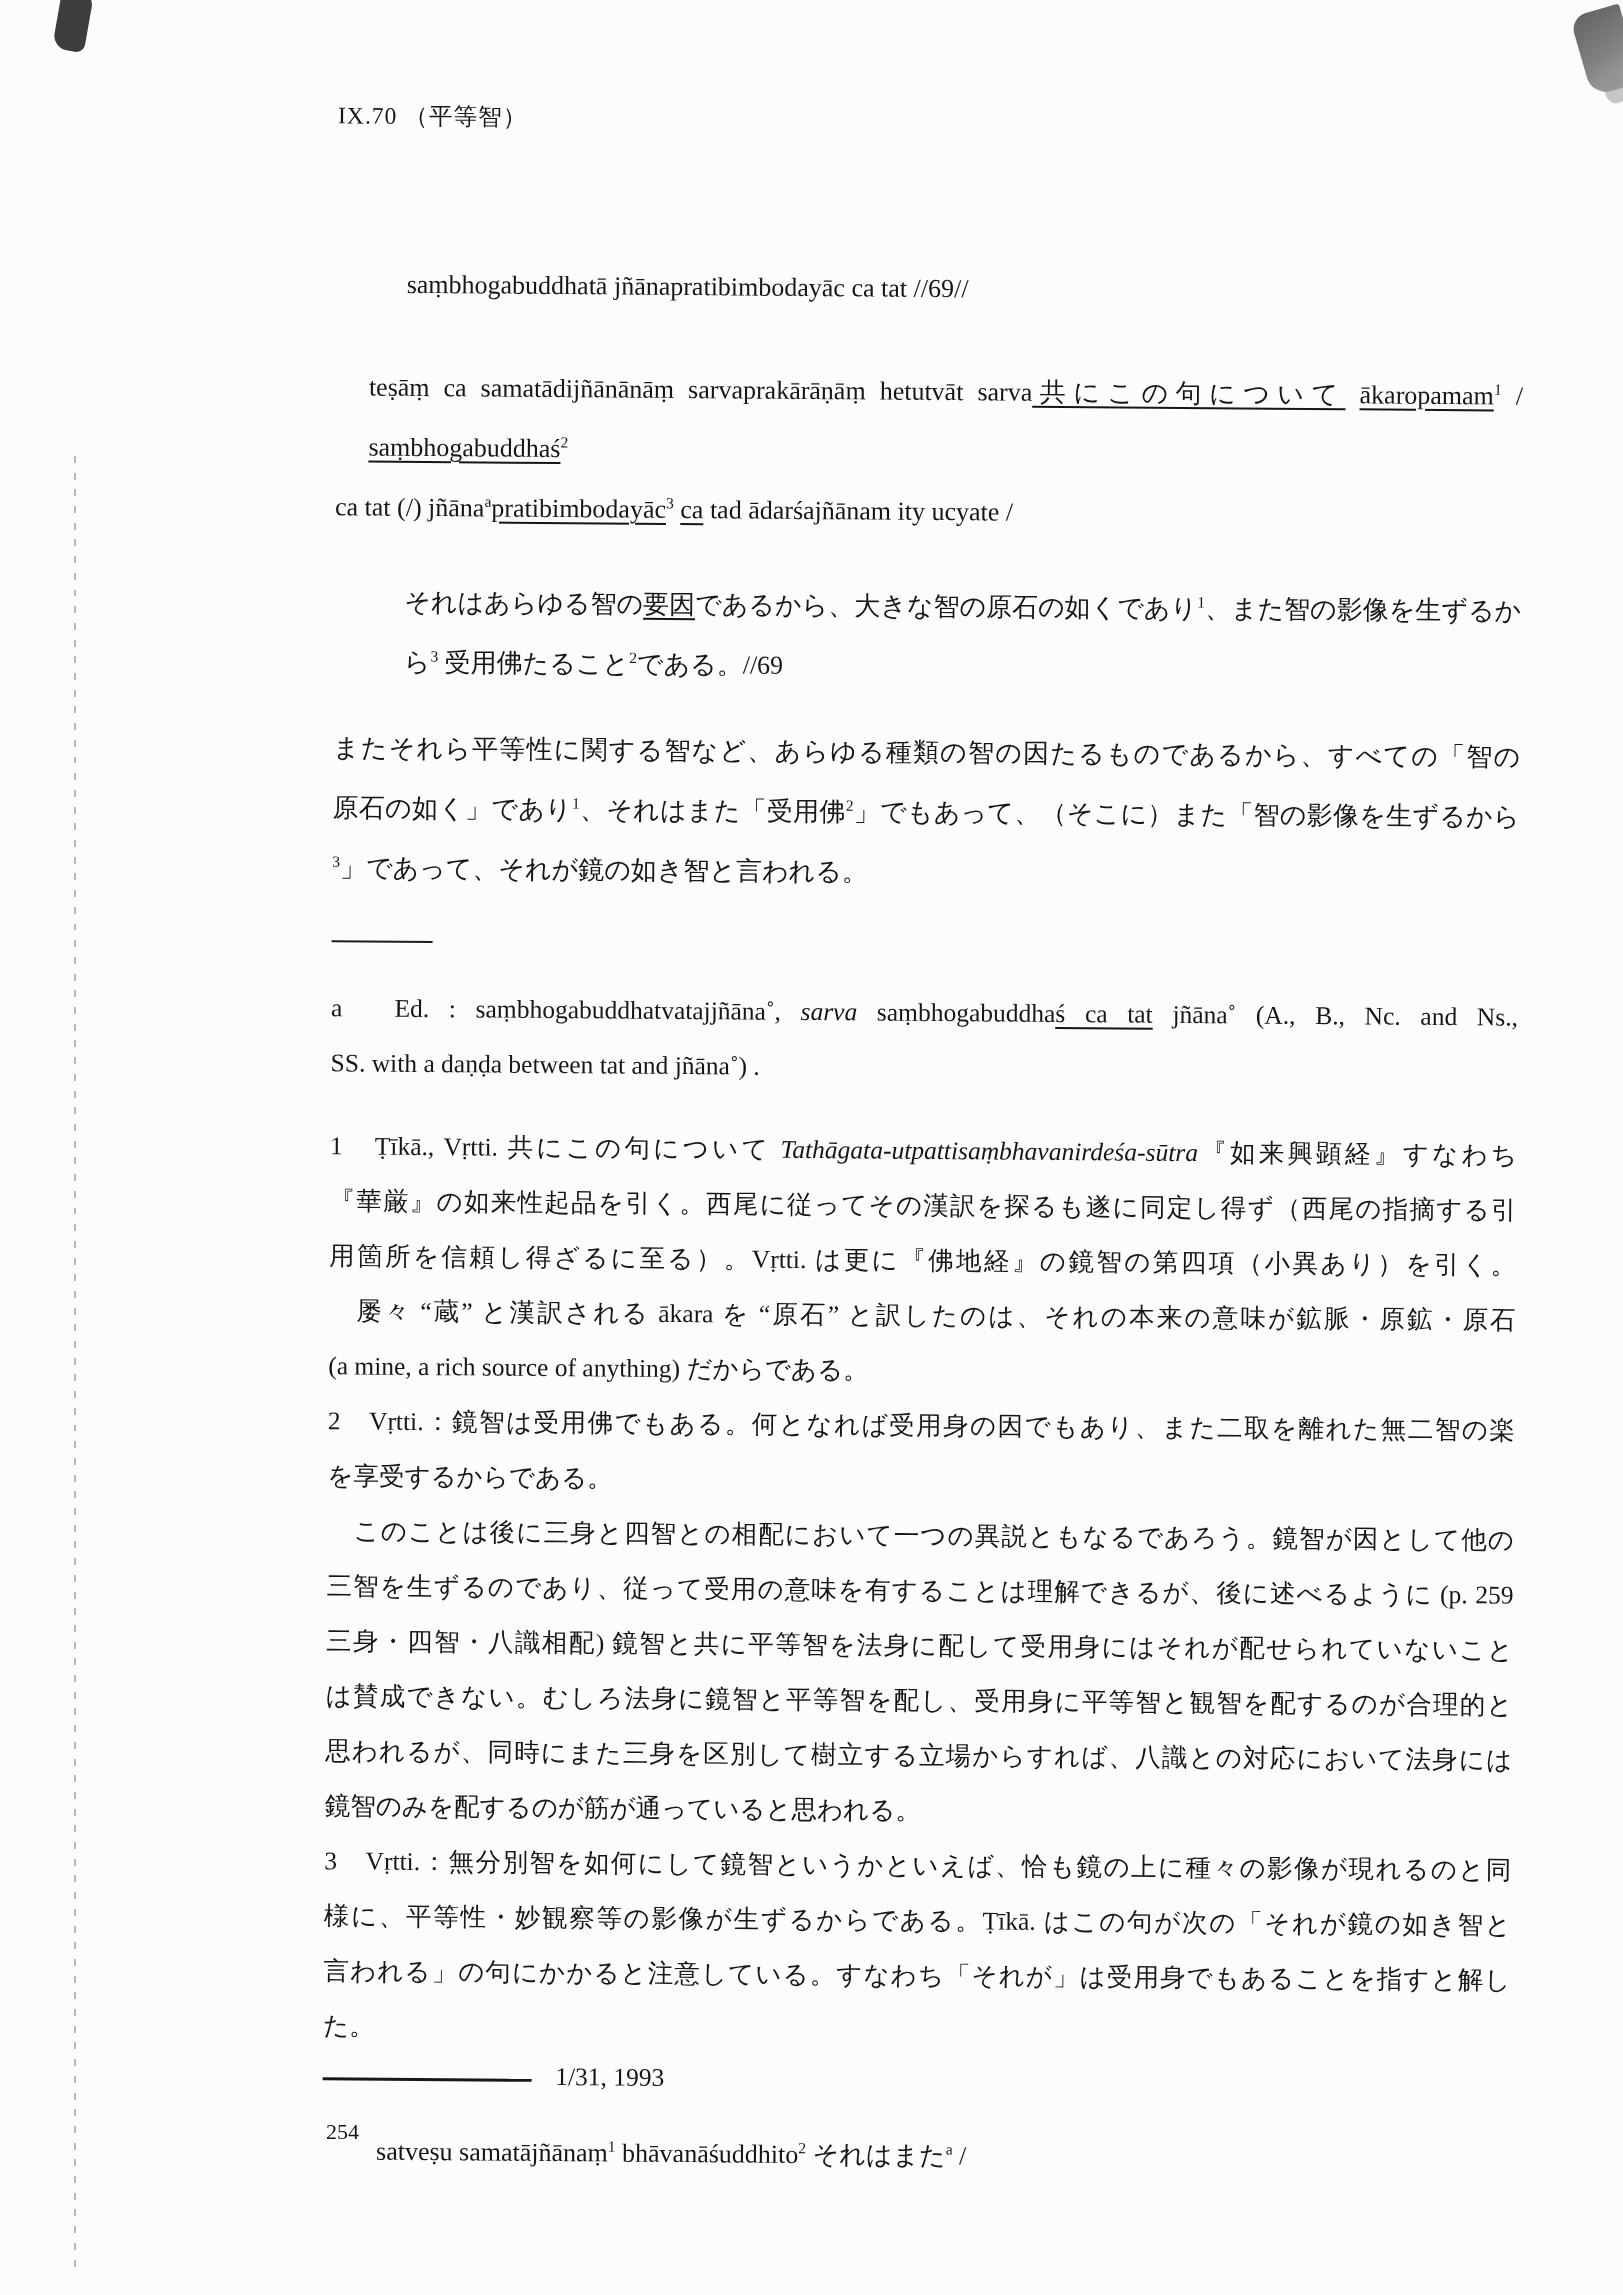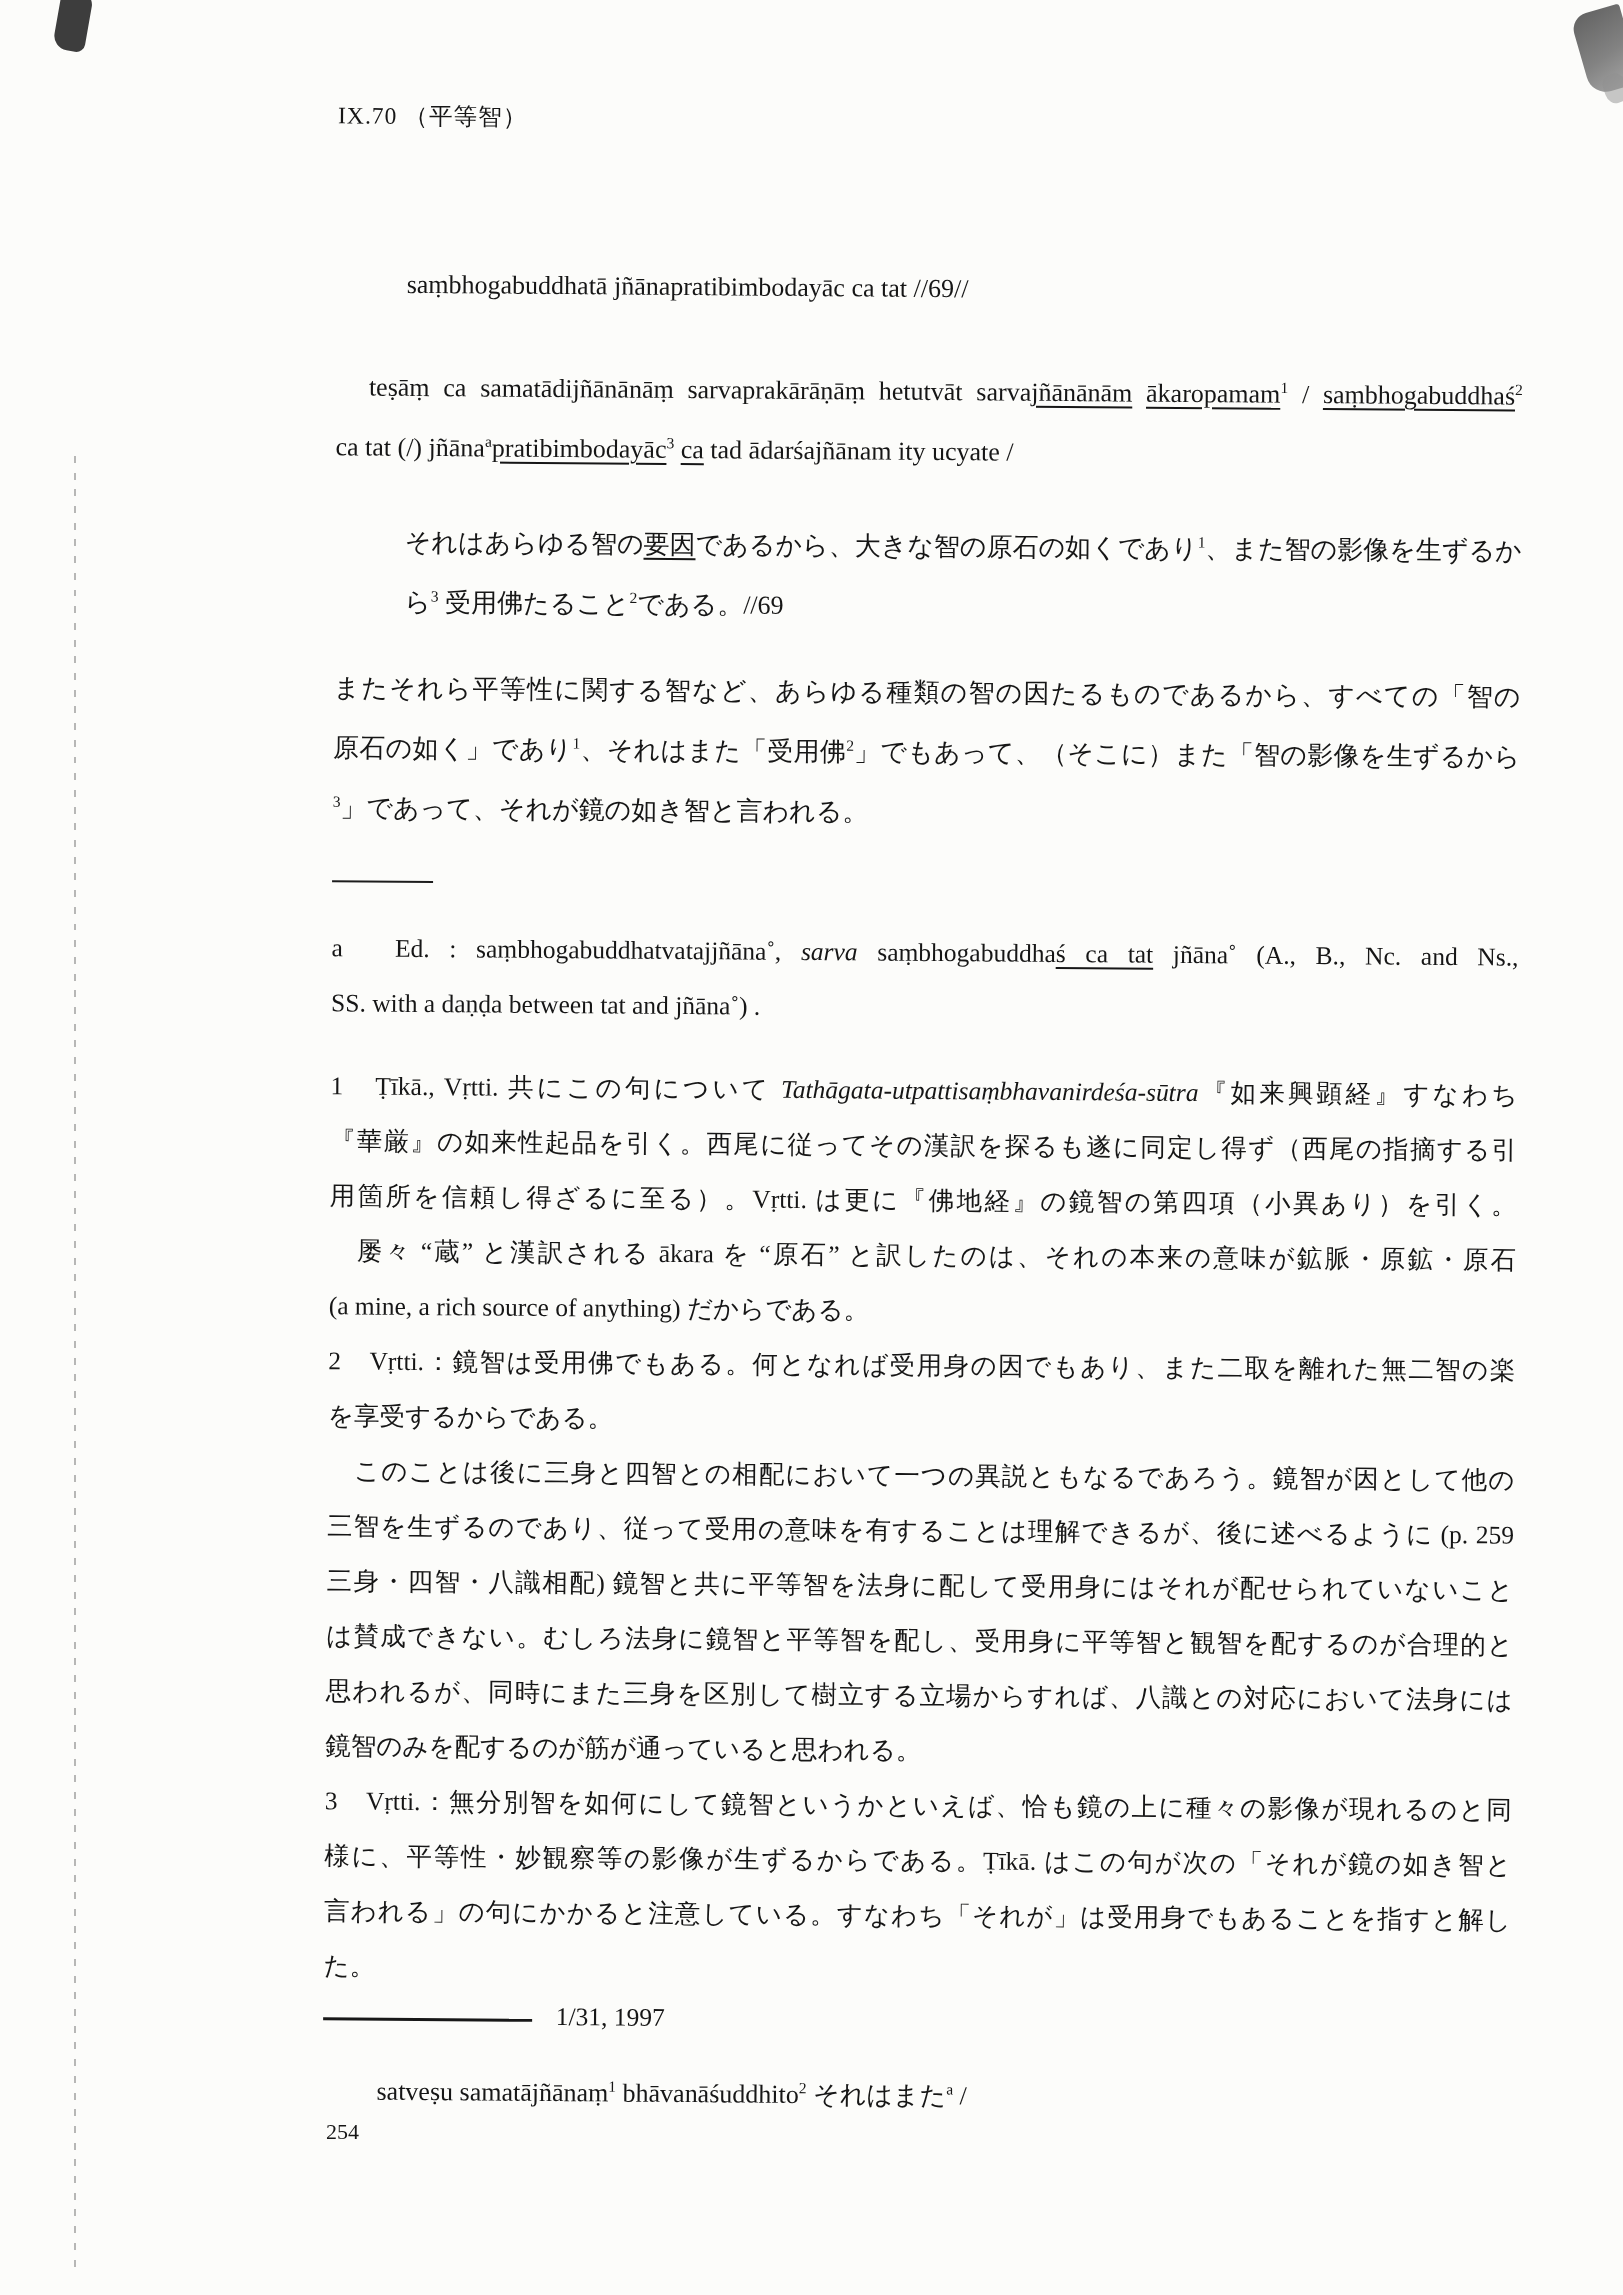--- a/index.html
+++ b/index.html
@@ -62,7 +62,7 @@
   <div class="verse-line"><span>saṃbhogabuddhatā jñānapratibimbodayāc ca tat //69//</span></div>
 
   <div class="skt-block">
-    <div class="full indent"><span>teṣāṃ ca samatādijñānānāṃ sarvaprakārāṇāṃ hetutvāt sarva</span><span class="u">jñānānām</span><span> </span><span class="u">ākaropamam</span><sup>1</sup><span> / </span><span class="u">saṃbhogabuddhaś</span><sup>2</sup></div>
+    <div class="full indent"><span>teṣāṃ ca samatādijñānānāṃ sarvaprakārāṇāṃ hetutvāt sarva</span><span class="u">共にこの句について</span><span> </span><span class="u">ākaropamam</span><sup>1</sup><span> / </span><span class="u">saṃbhogabuddhaś</span><sup>2</sup></div>
     <div><span>ca tat (/) jñāna</span><sup>a</sup><span class="u">pratibimbodayāc</span><sup>3</sup><span> </span><span class="u">ca</span><span> tad ādarśajñānam ity ucyate /</span></div>
   </div>
 

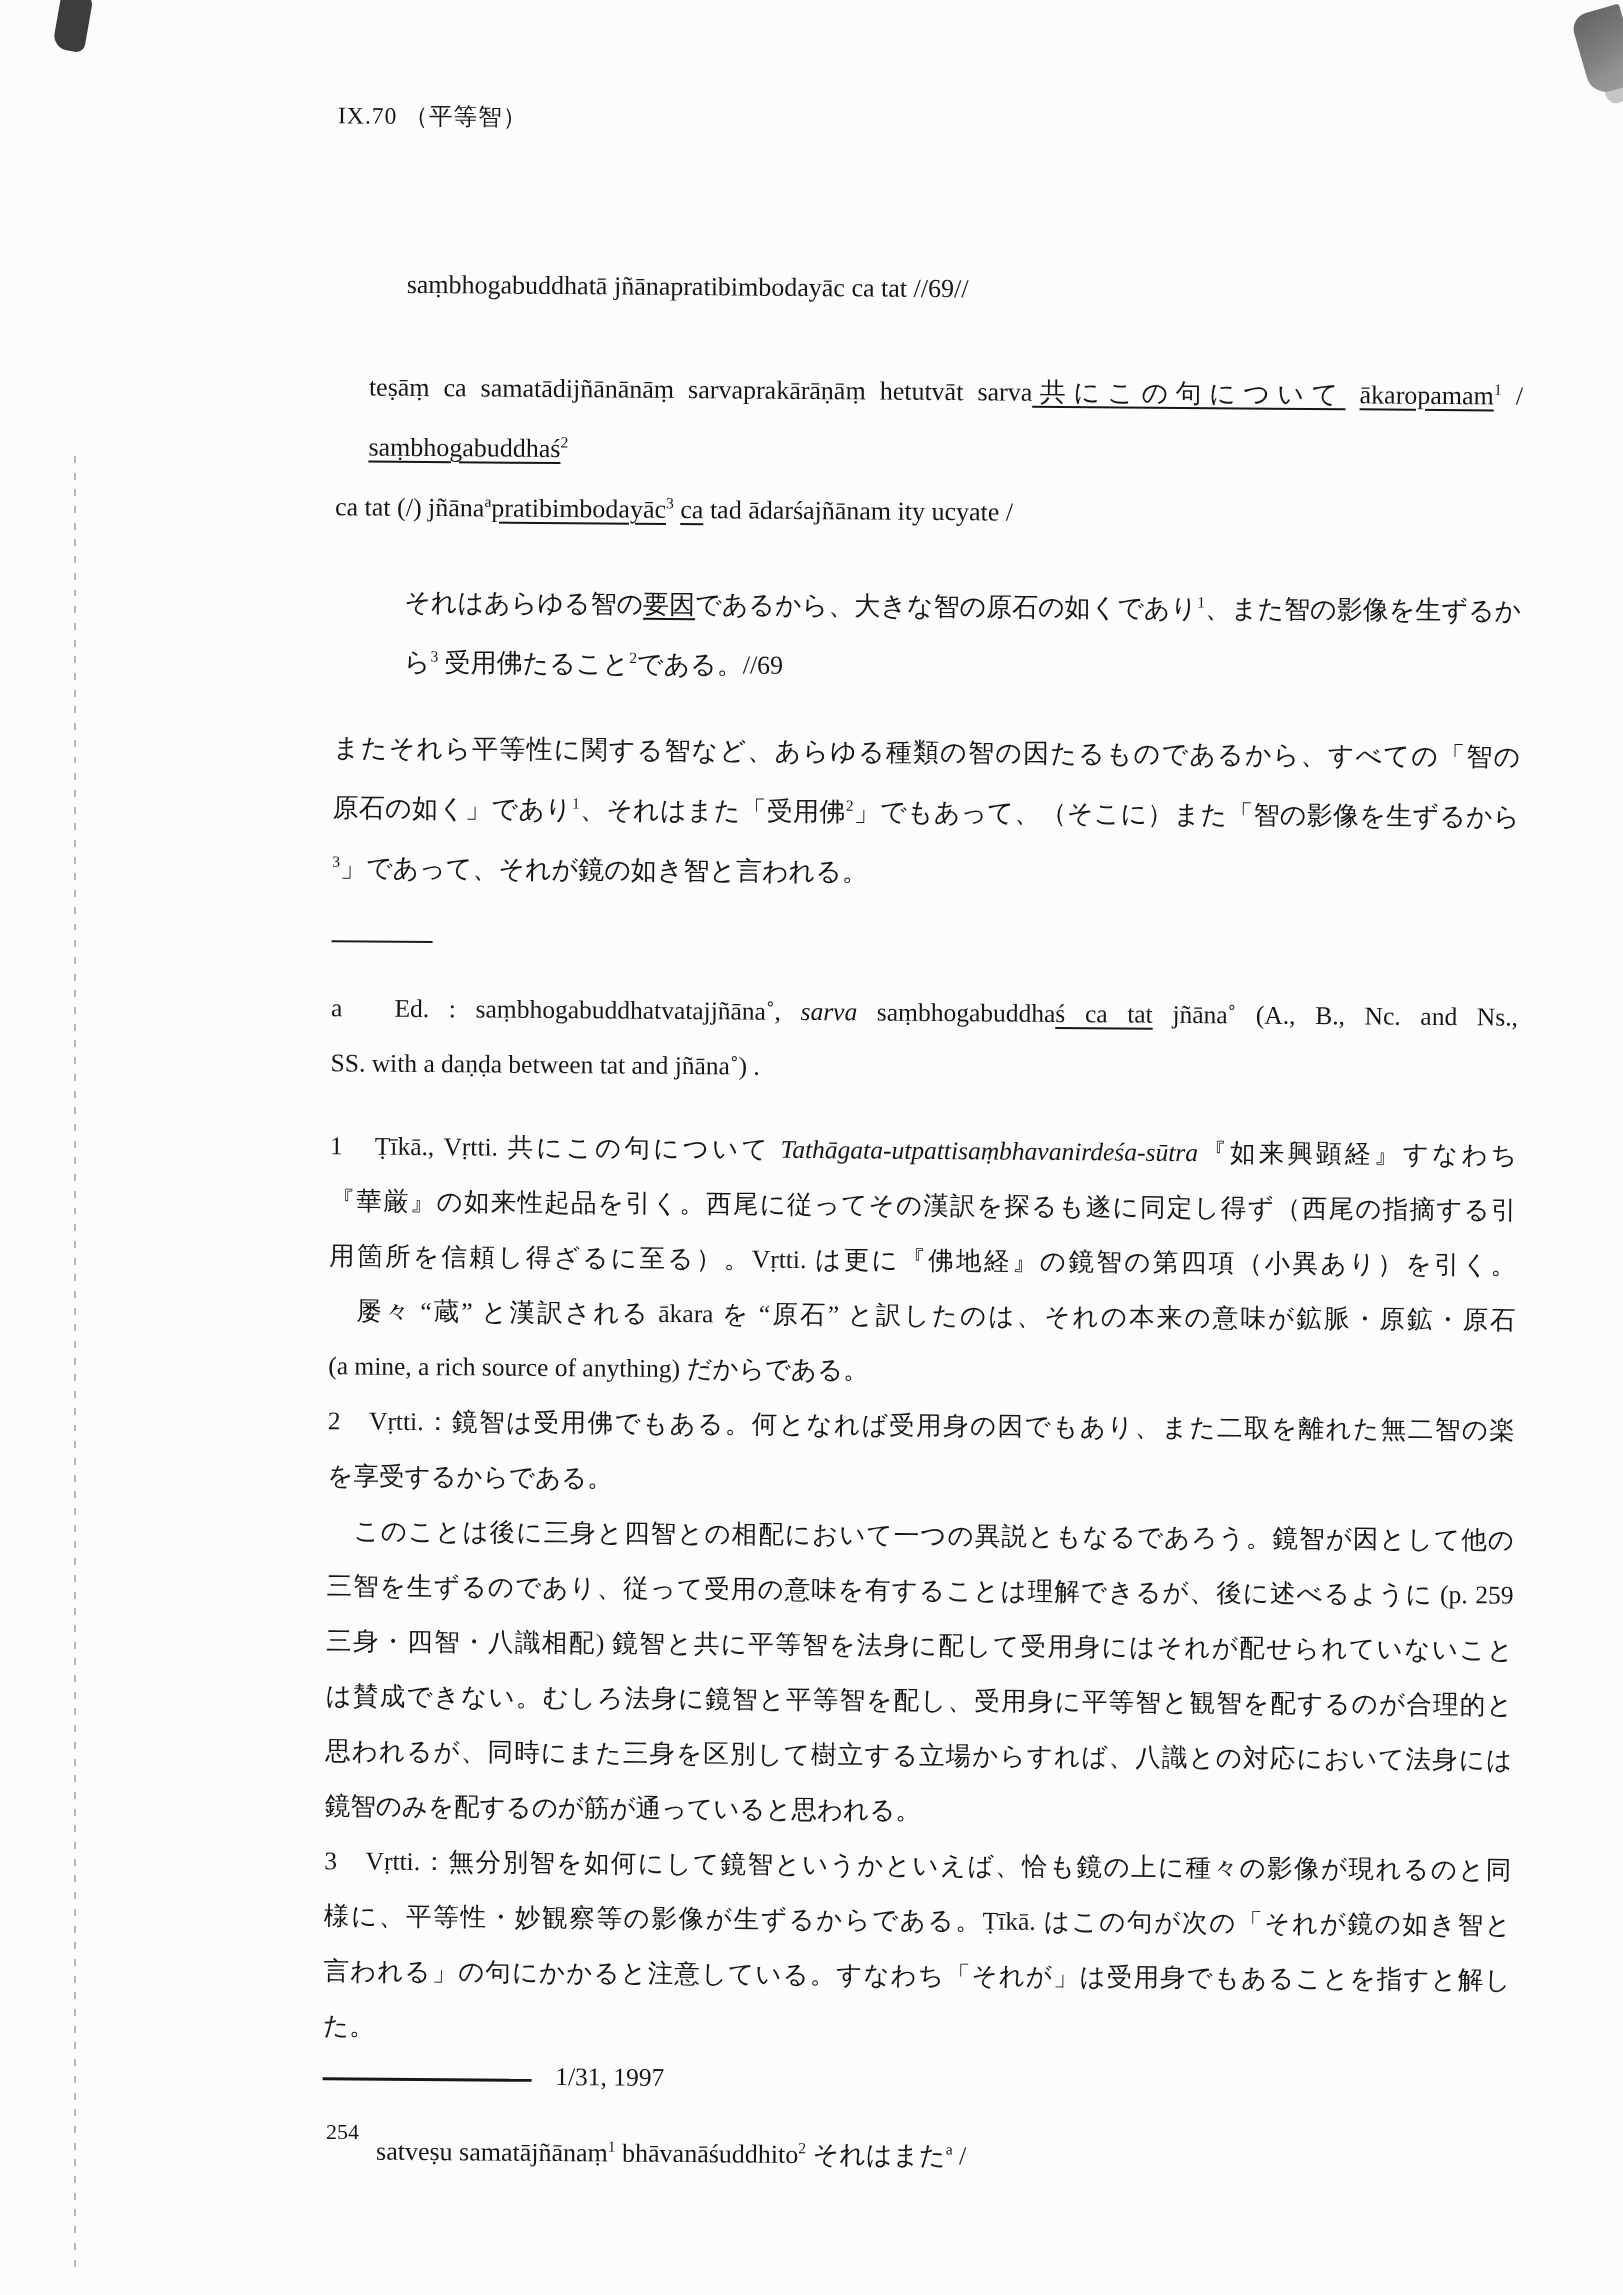--- a/index.html
+++ b/index.html
@@ -108,7 +108,7 @@
 
   <div class="date-row">
     <div class="date-rule"></div>
-    <span>1/31, 1997</span>
+    <span>1/31, 1993</span>
   </div>
 
   <div class="verse70"><span>satveṣu samatājñānaṃ</span><sup>1</sup><span> bhāvanāśuddhito</span><sup>2</sup><span> それはまた</span><sup>a</sup><span> /</span></div>

